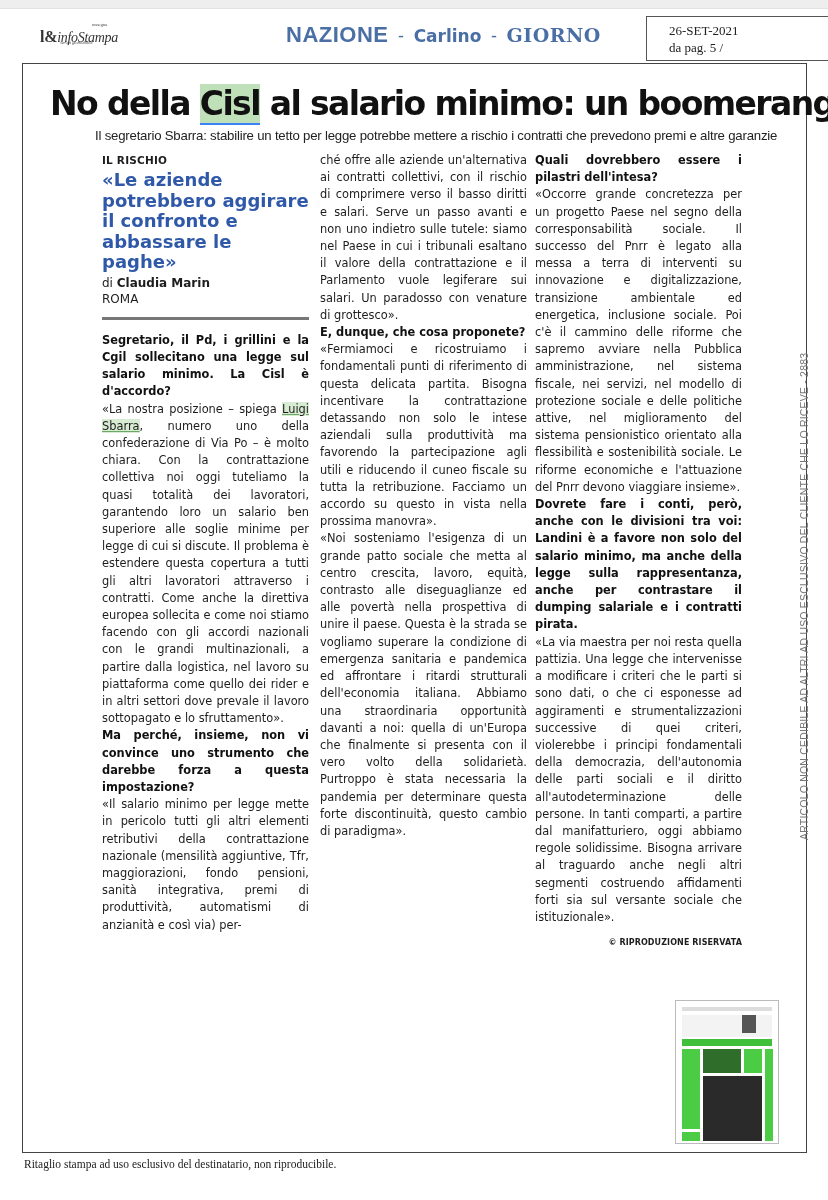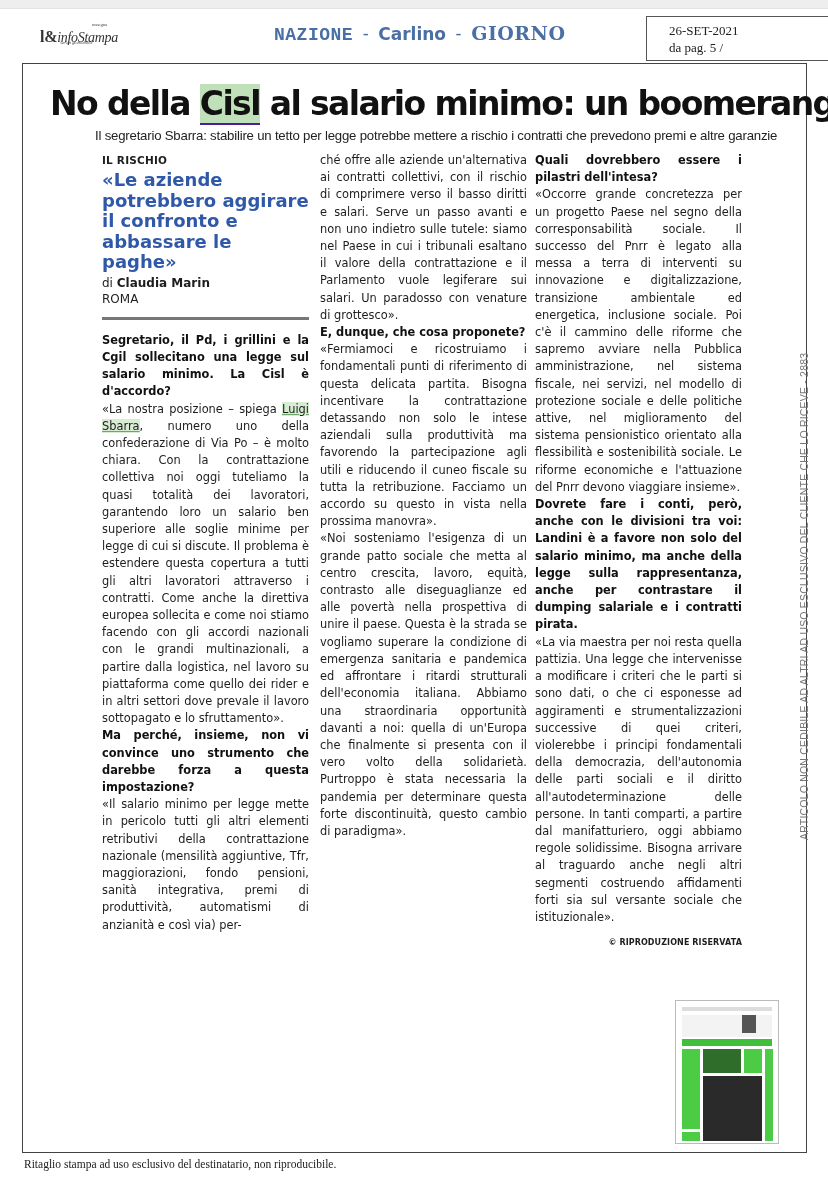--- a/index.html
+++ b/index.html
@@ -10,7 +10,7 @@
   .logo .tiny { position:absolute; left:52px; top:-6px; font-size:5px; font-style:normal; color:#555; }
   .logo .tiny2 { position:absolute; left:20px; top:12px; font-size:5px; font-style:italic; color:#555; white-space:nowrap; }
   .masthead { position:absolute; left:274px; top:22px; font-size:20px; color:#4a6fa5; white-space:nowrap; }
-  .masthead .naz { font-family:Liberation Mono, monospace; font-weight:bold; letter-spacing:0.5px; font-size:18px; }
+  .masthead .naz { font-family:Liberation Sans, sans-serif; font-weight:bold; letter-spacing:0.5px; font-size:22px;margin-left:12px; }
   .masthead .sep { font-family:"Liberation Sans", sans-serif; margin:0 4px; font-size:18px; }
   .masthead .car { font-family:"DejaVu Sans", sans-serif; font-weight:bold; font-size:17px; }
   .masthead .gio { font-family:"DejaVu Serif", serif; font-weight:bold; font-size:19px; letter-spacing:0.5px; }

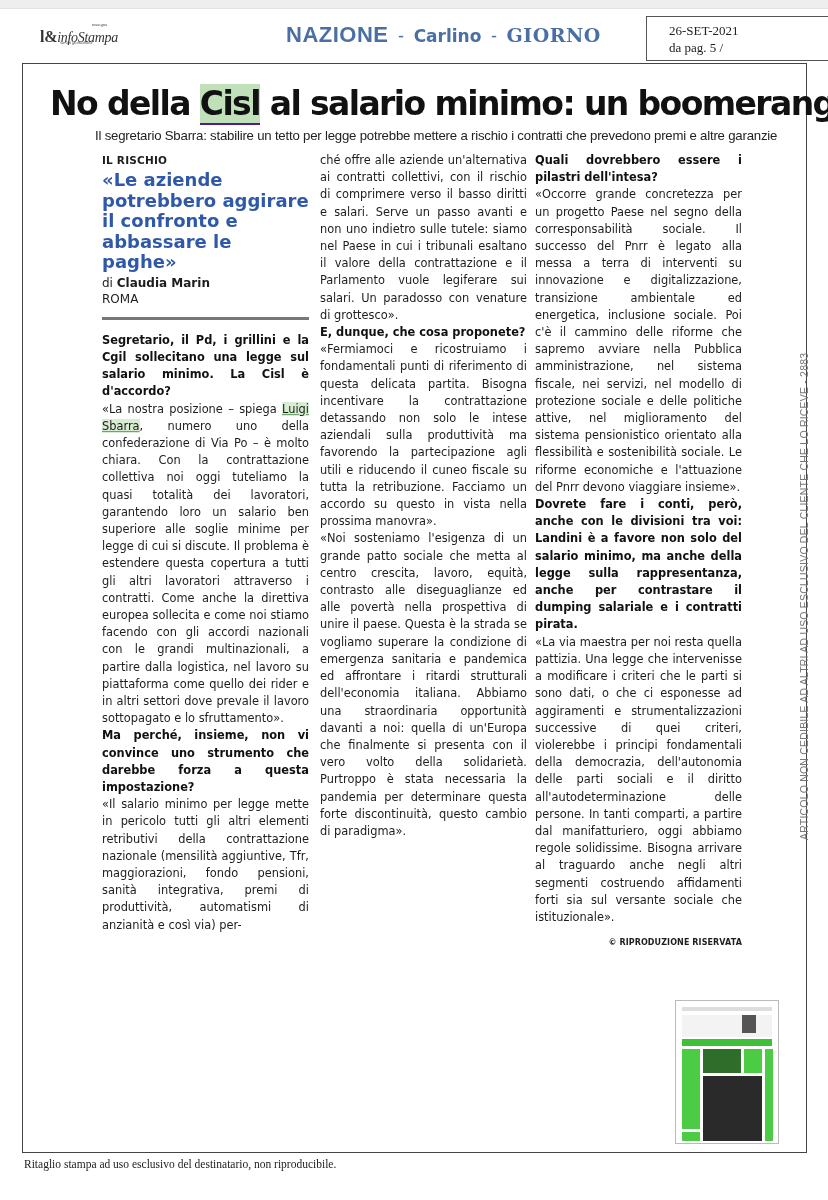--- a/index.html
+++ b/index.html
@@ -17,7 +17,7 @@
   .datebox { position:absolute; left:646px; top:16px; width:184px; height:45px; border:1px solid #555; box-sizing:border-box; font-family:"Liberation Serif", serif; font-size:13px; color:#222; padding:5px 0 0 22px; line-height:17px; }
   .frame { position:absolute; left:22px; top:63px; width:785px; height:1090px; border:1px solid #444; box-sizing:border-box; }
   .headline { position:absolute; left:50px; top:84px; font-family:"DejaVu Sans", sans-serif; font-weight:bold; font-size:33px; letter-spacing:-1.6px; color:#111; white-space:nowrap; }
-  .hl-mark { background:#bfe0b8; border-bottom:2px solid #4c1d95; }
+  .hl-mark { background:#bfe0b8; border-bottom:2px solid #3b82f6; }
   .subhead { position:absolute; left:48px; top:128px; font-family:"Liberation Sans", sans-serif; font-size:13.2px; color:#222; white-space:nowrap; letter-spacing:-0.2px;margin-left:47px; }
   .col { position:absolute; top:152px; width:207px; font-family:"DejaVu Sans", sans-serif; font-size:11.4px; line-height:17.2px; color:#1d1d1d; text-align:justify; }
   .col p { margin:0; }

